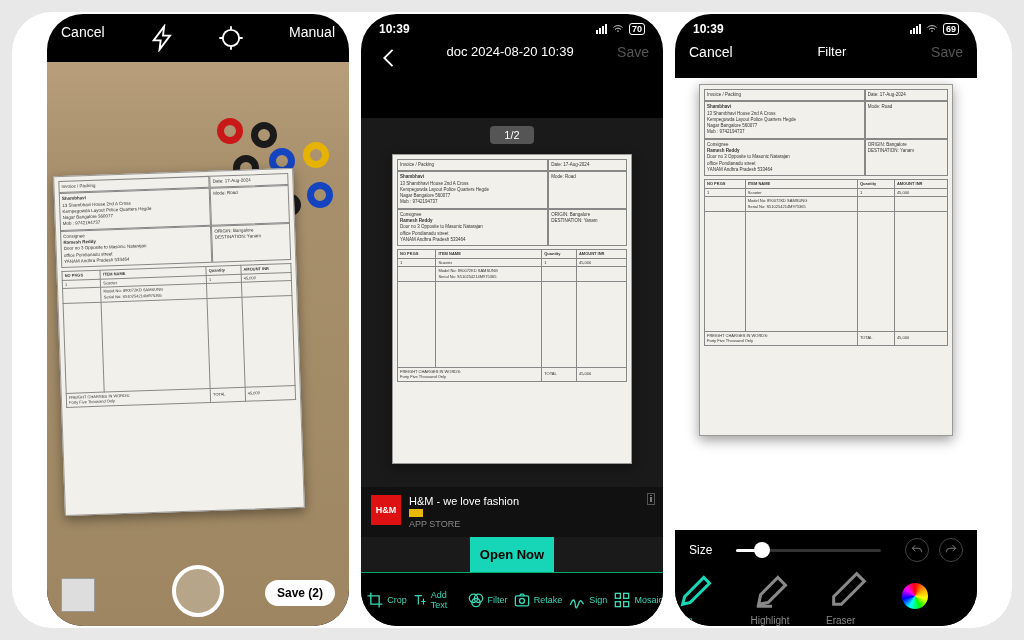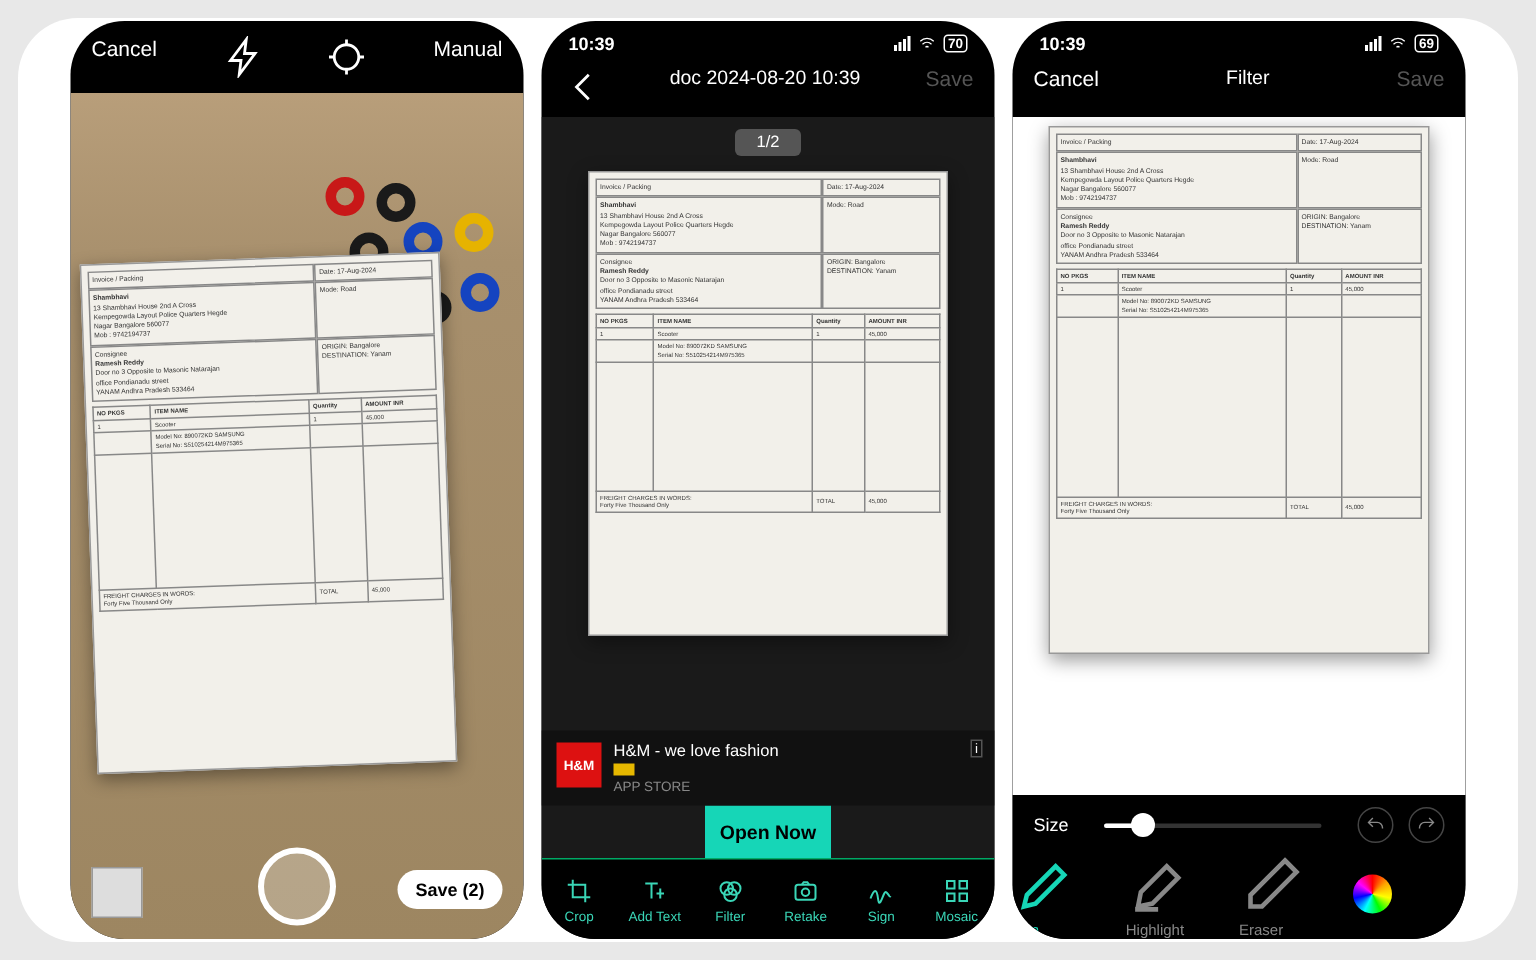--- a/index.html
+++ b/index.html
@@ -92,7 +92,7 @@
   .form-table { width:100%; border-collapse:collapse; margin-top:3px;}
   .form-table th, .form-table td { border:1px solid #888; font-size:4px; padding:1px 2px; text-align:left;}
   
-  .doc-area { flex:1; background:#1a1a1a; display:flex; flex-direction:column; align-items:center; position:relative;}
+  .doc-area { flex:1; background:#1a1a1a; display:flex; flex-direction:column; align-items:center; position:relative;margin-top:40px;}
   .page-badge { background:#555; color:#fff; font-size:11px; padding:3px 14px; border-radius:4px; margin-top:8px;}
   .paper.scan { position:relative; width:240px; height:310px; margin-top:10px;}
   .ad {

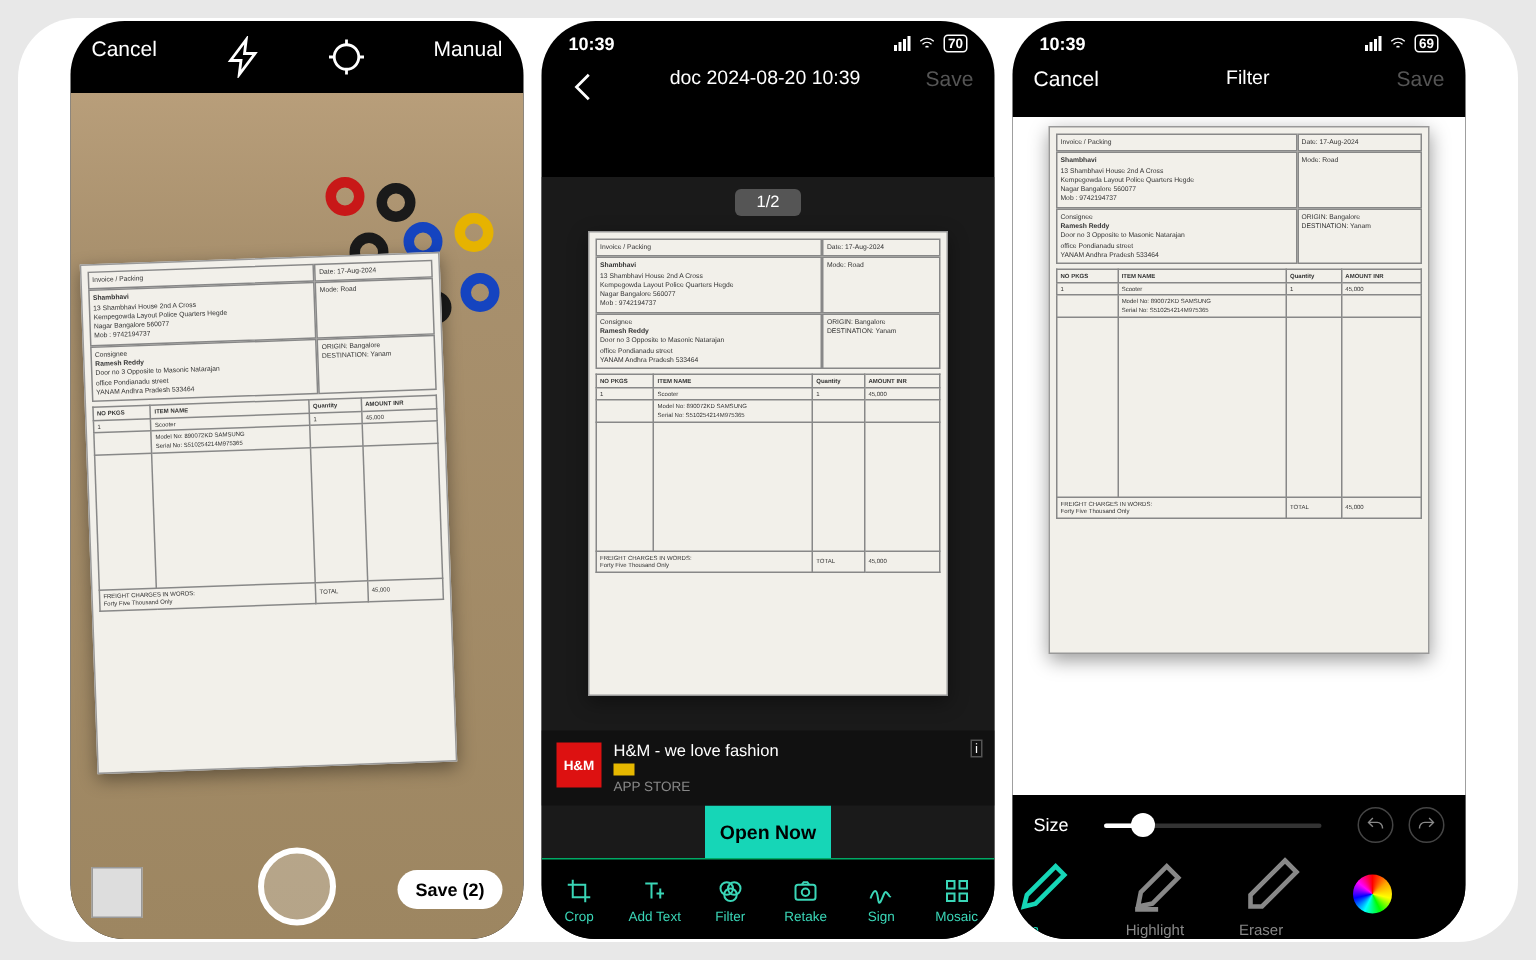--- a/index.html
+++ b/index.html
@@ -103,7 +103,7 @@
   .ad-sub { color:#888; font-size:9px;}
   .open-btn { background:#16d6b7; color:#000; text-align:center; padding:10px; font-size:13px; font-weight:600;}
   .tool-row { display:flex; height:54px; background:#000; border-top:1px solid #0a6;}
-  .tool { flex:1; display:flex; flex-direction:column; align-items:center; justify-content:center; gap:2px; color:#3ad6b7; font-size:9px;}
+  .tool { flex:1; display:flex; flex-direction:row; align-items:center; justify-content:center; gap:2px; color:#3ad6b7; font-size:9px;}
   .tool svg { width:20px; height:20px; }
   
   .markup-area { flex:1; background:#fff; display:flex; align-items:flex-start; justify-content:center; padding-top:6px;}

